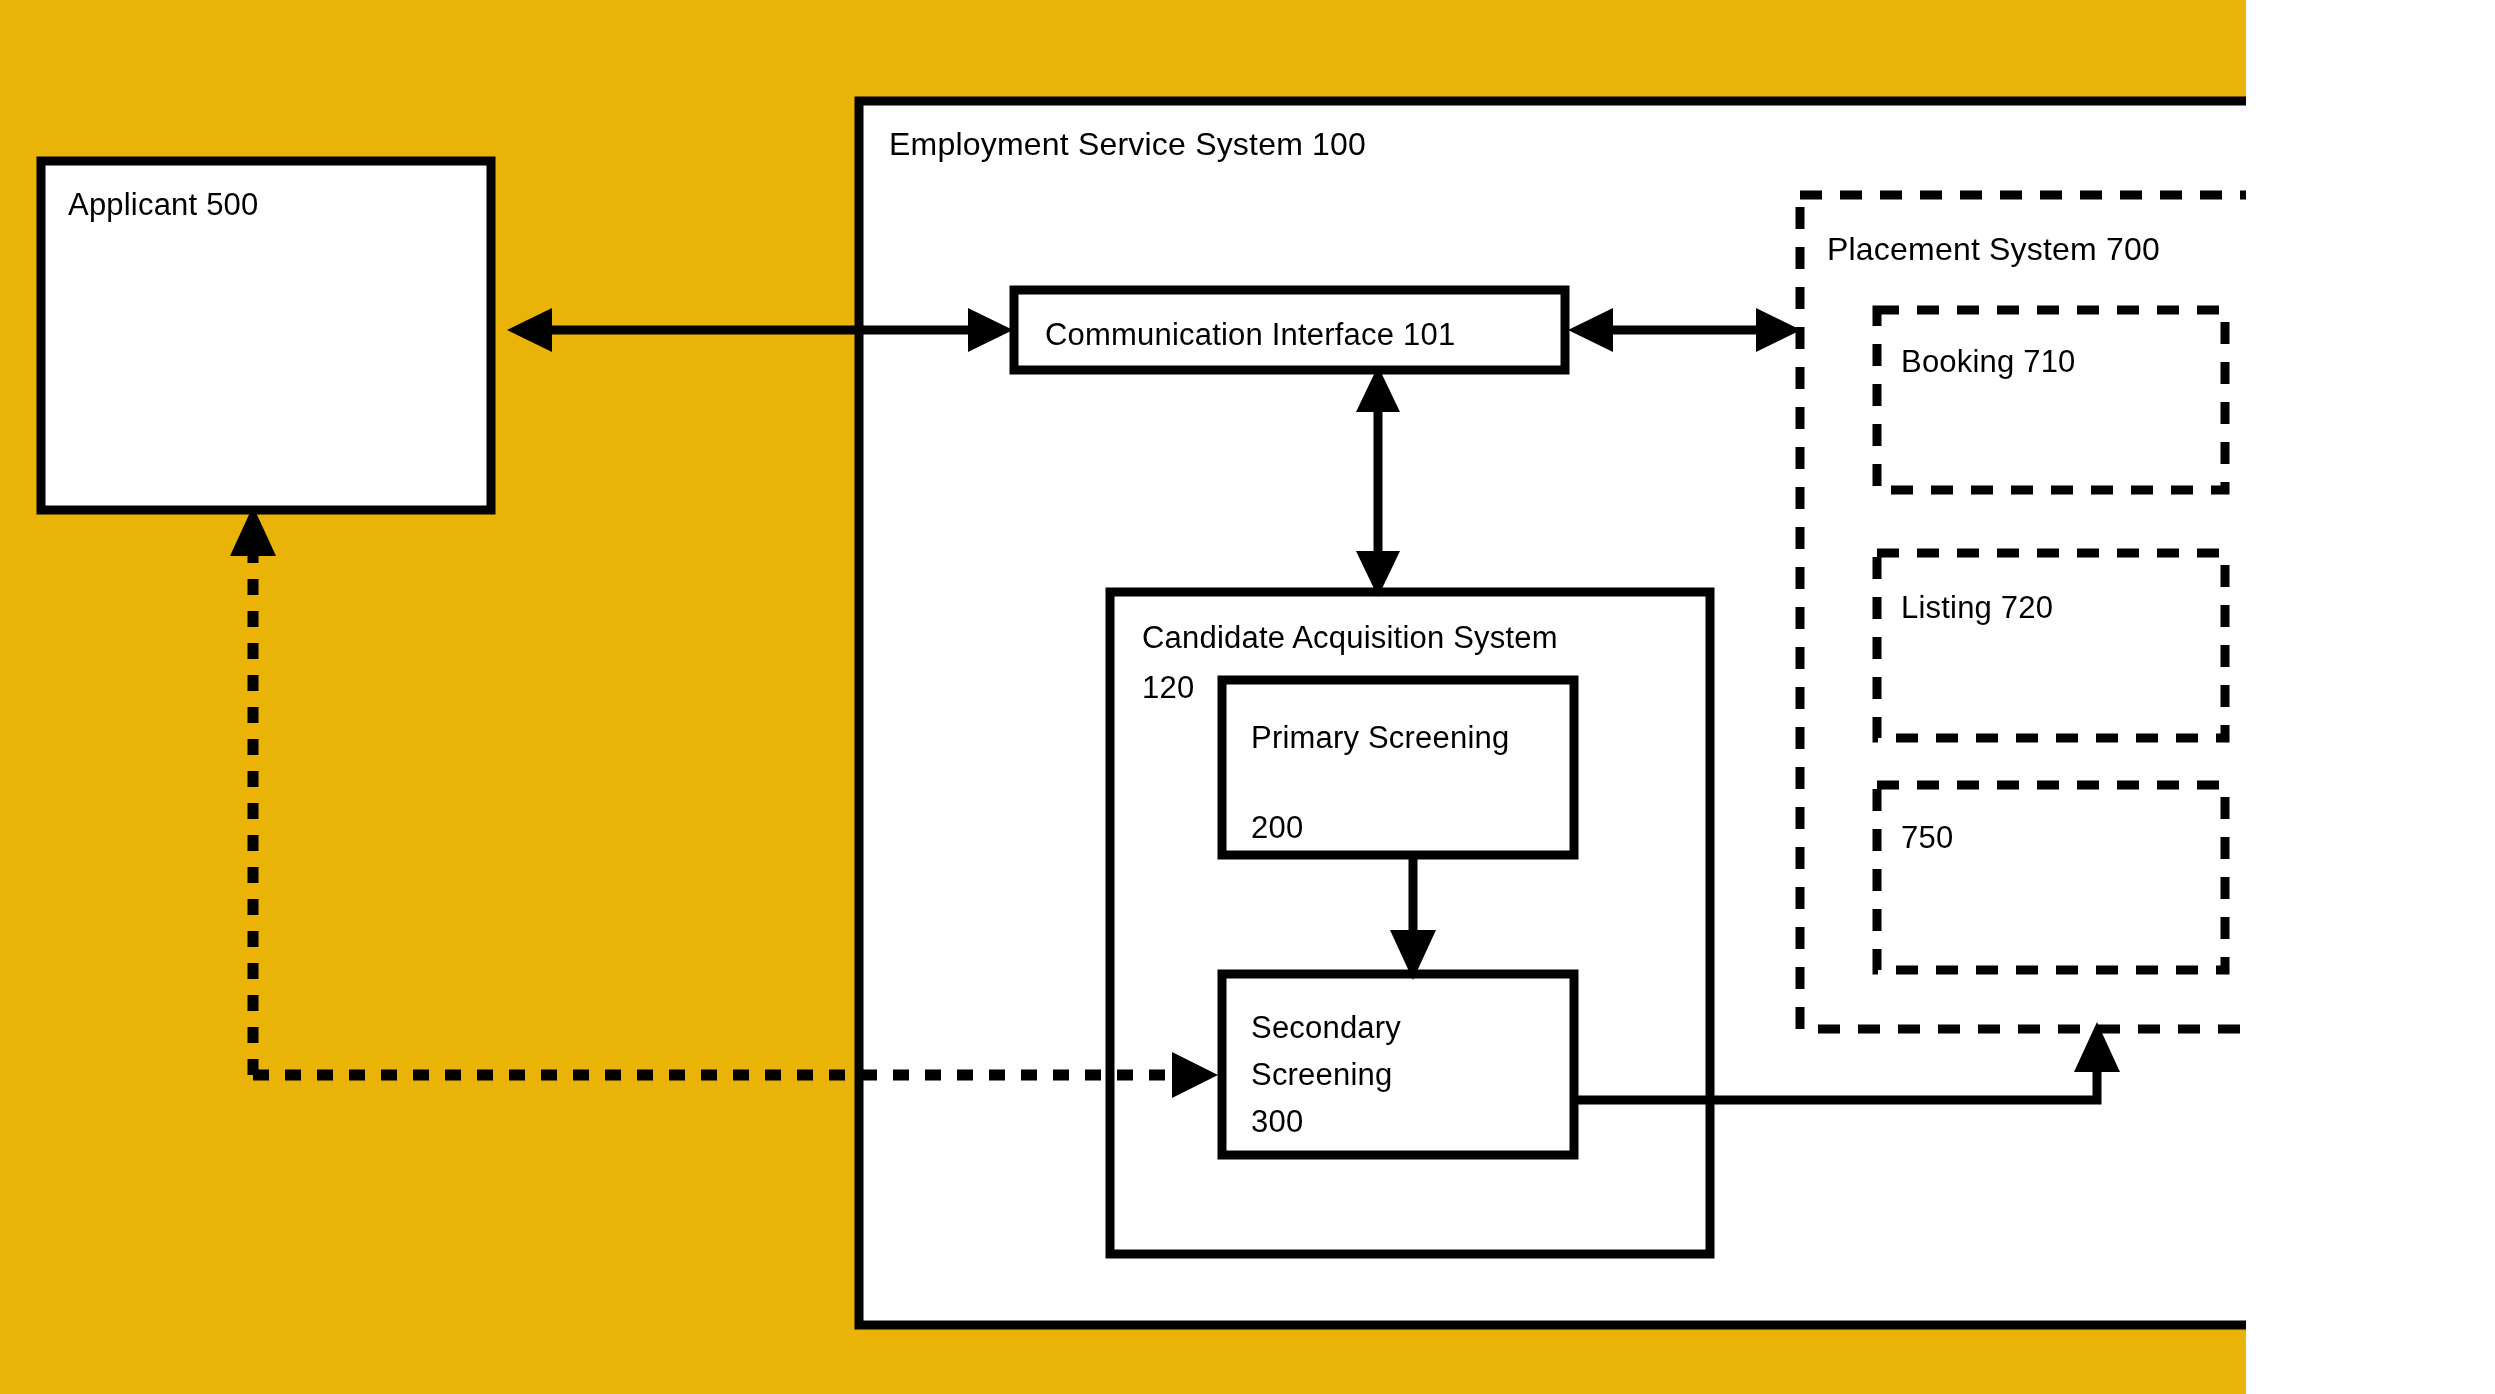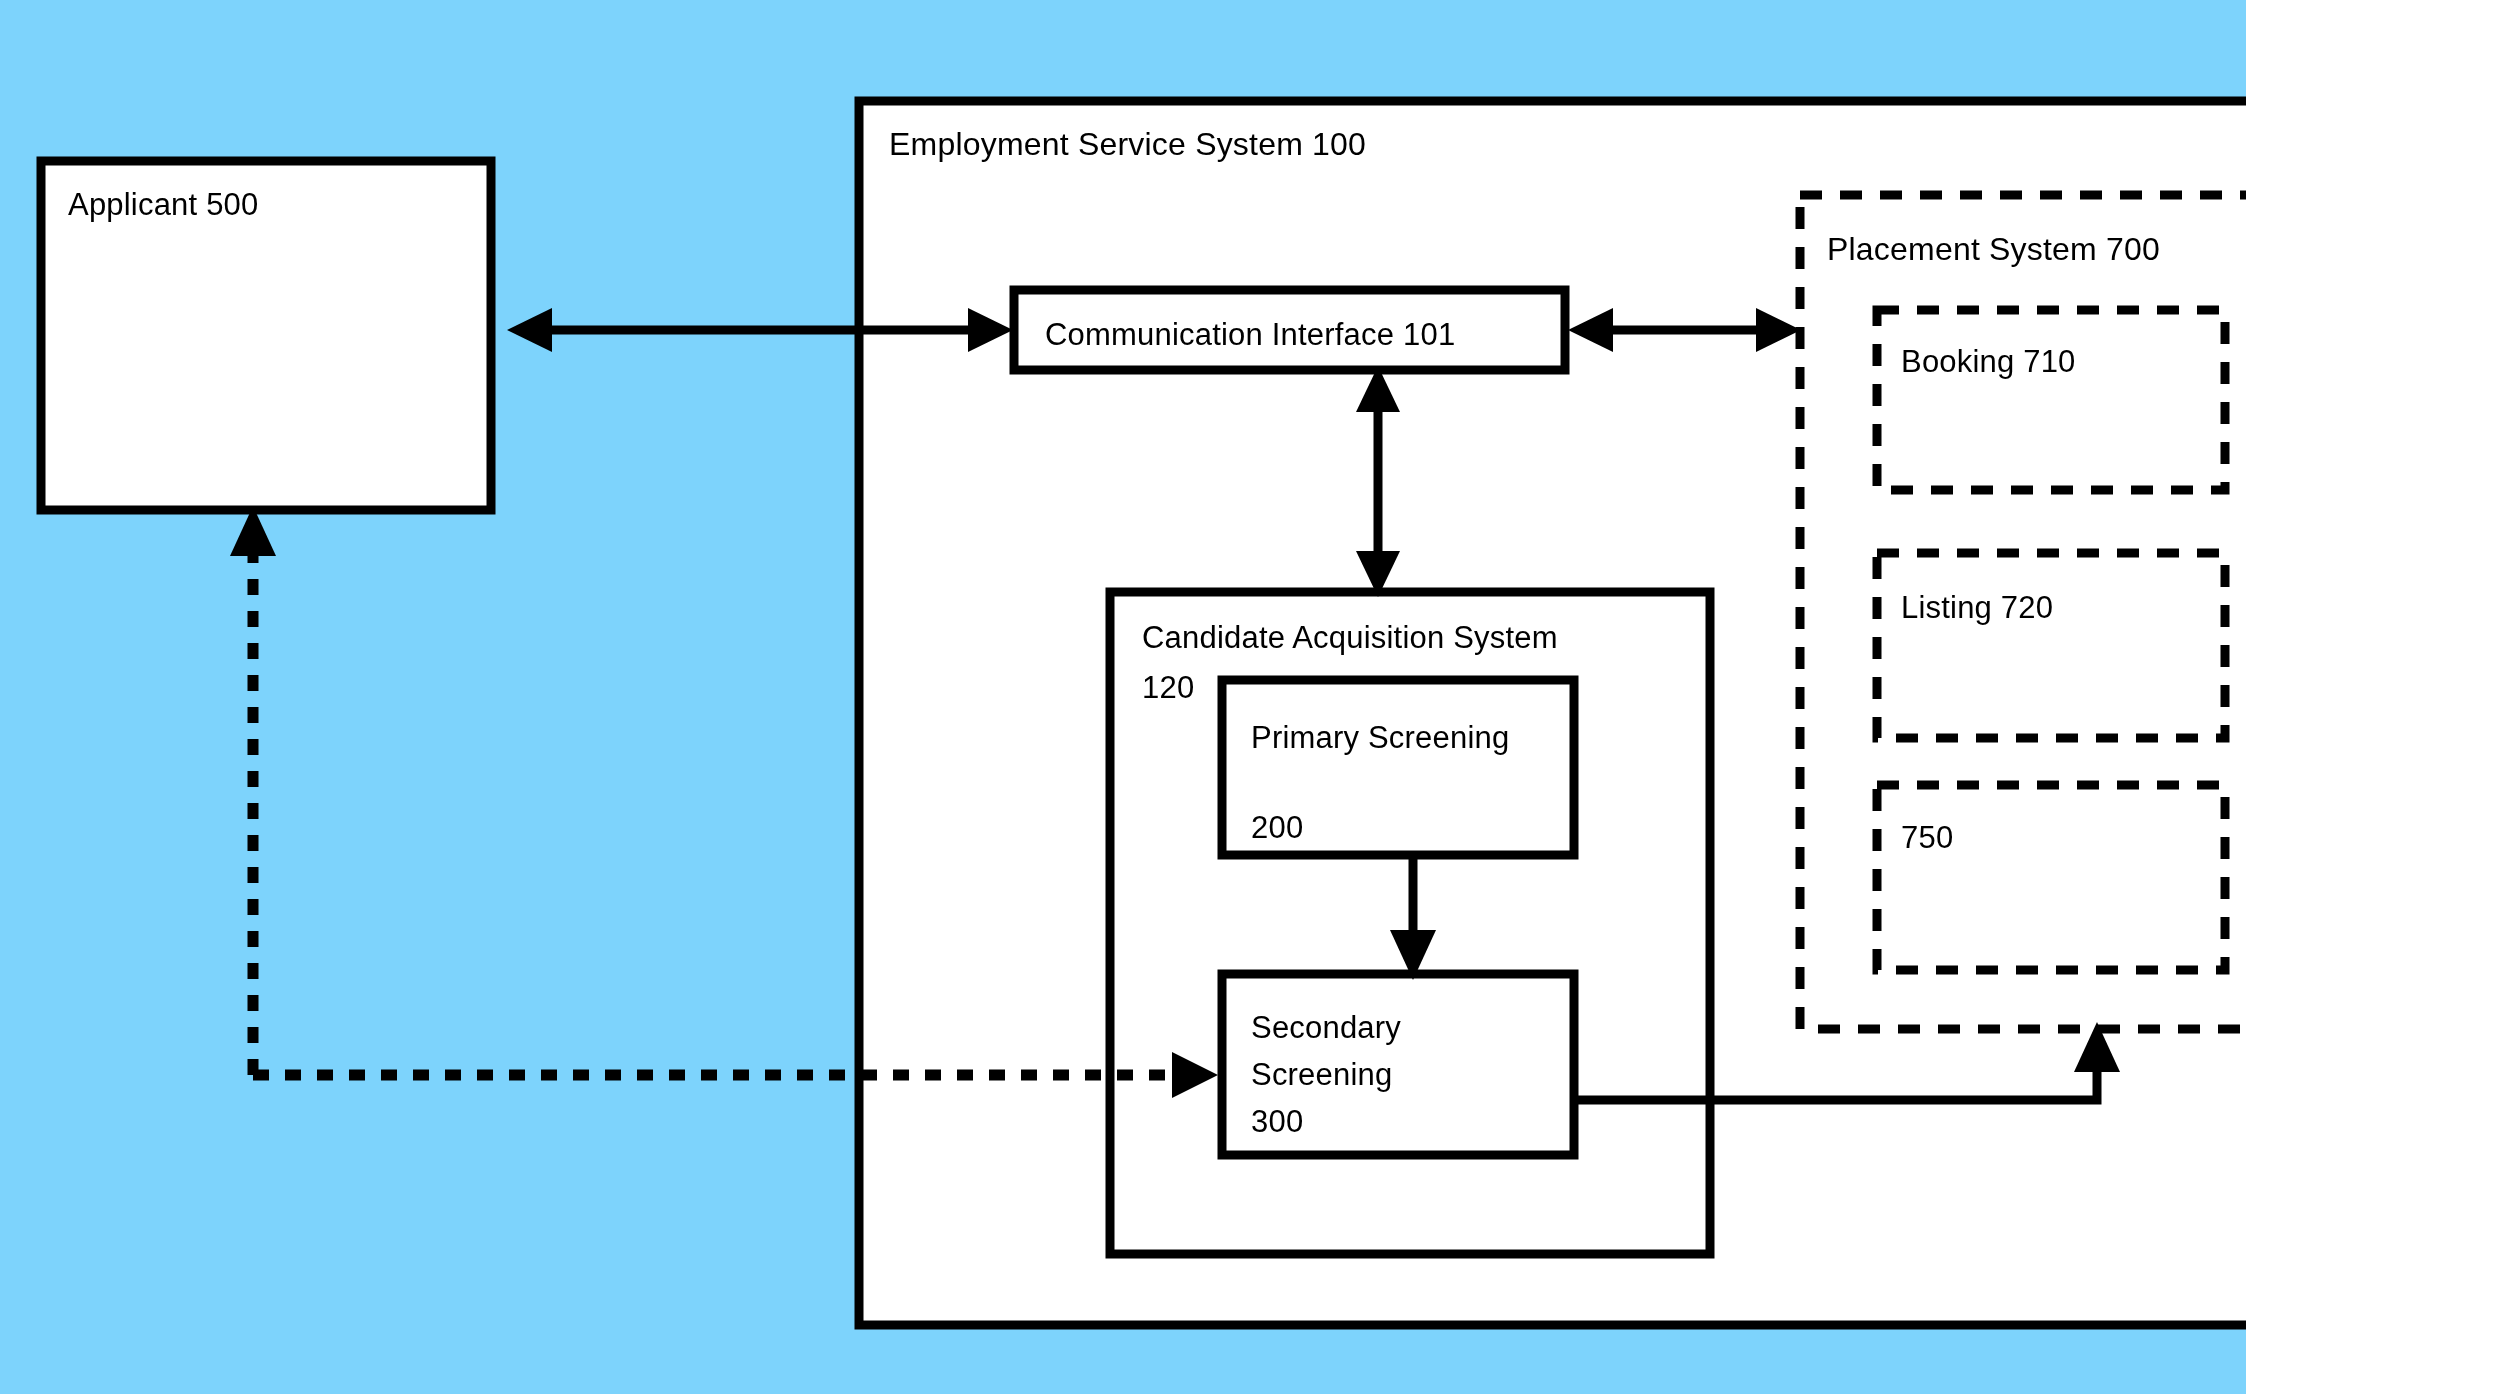--- a/index.html
+++ b/index.html
@@ -14,7 +14,7 @@
     position: relative;
     width: 2246px;
     height: 1394px;
-    background: #7dd3fc;
+    background: #eab308;
     overflow: hidden;
   }
   #diagram-svg {

